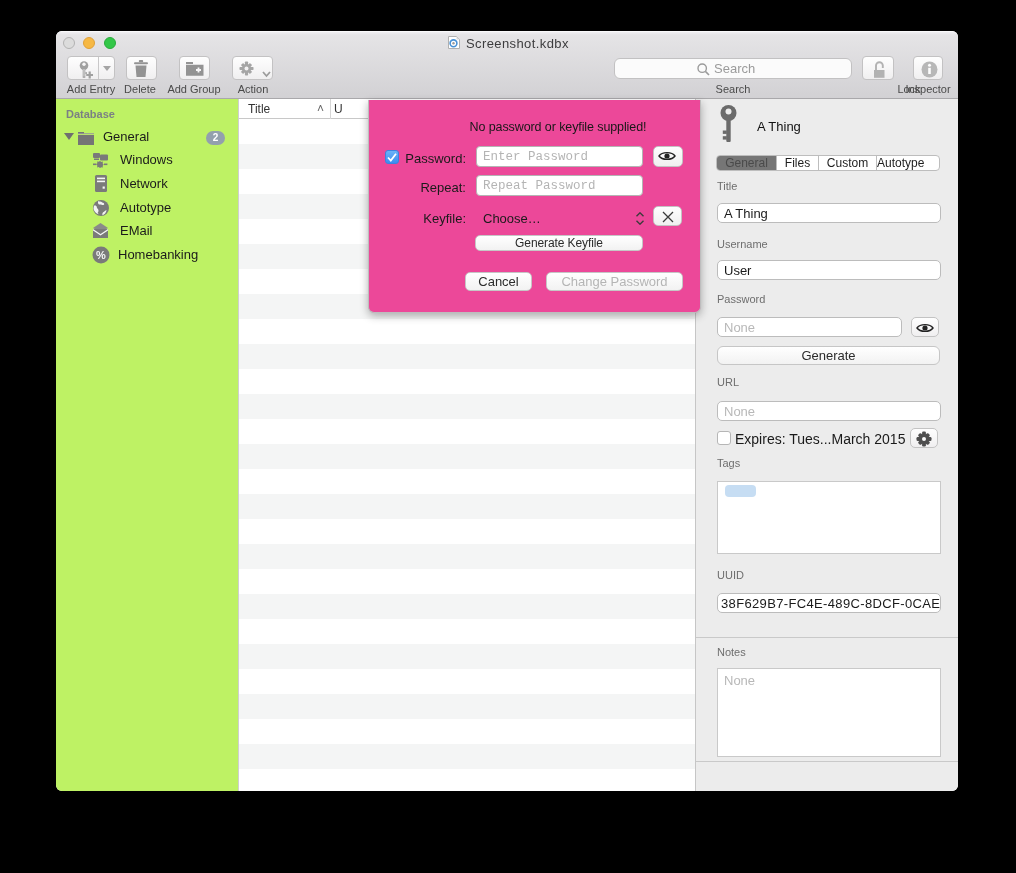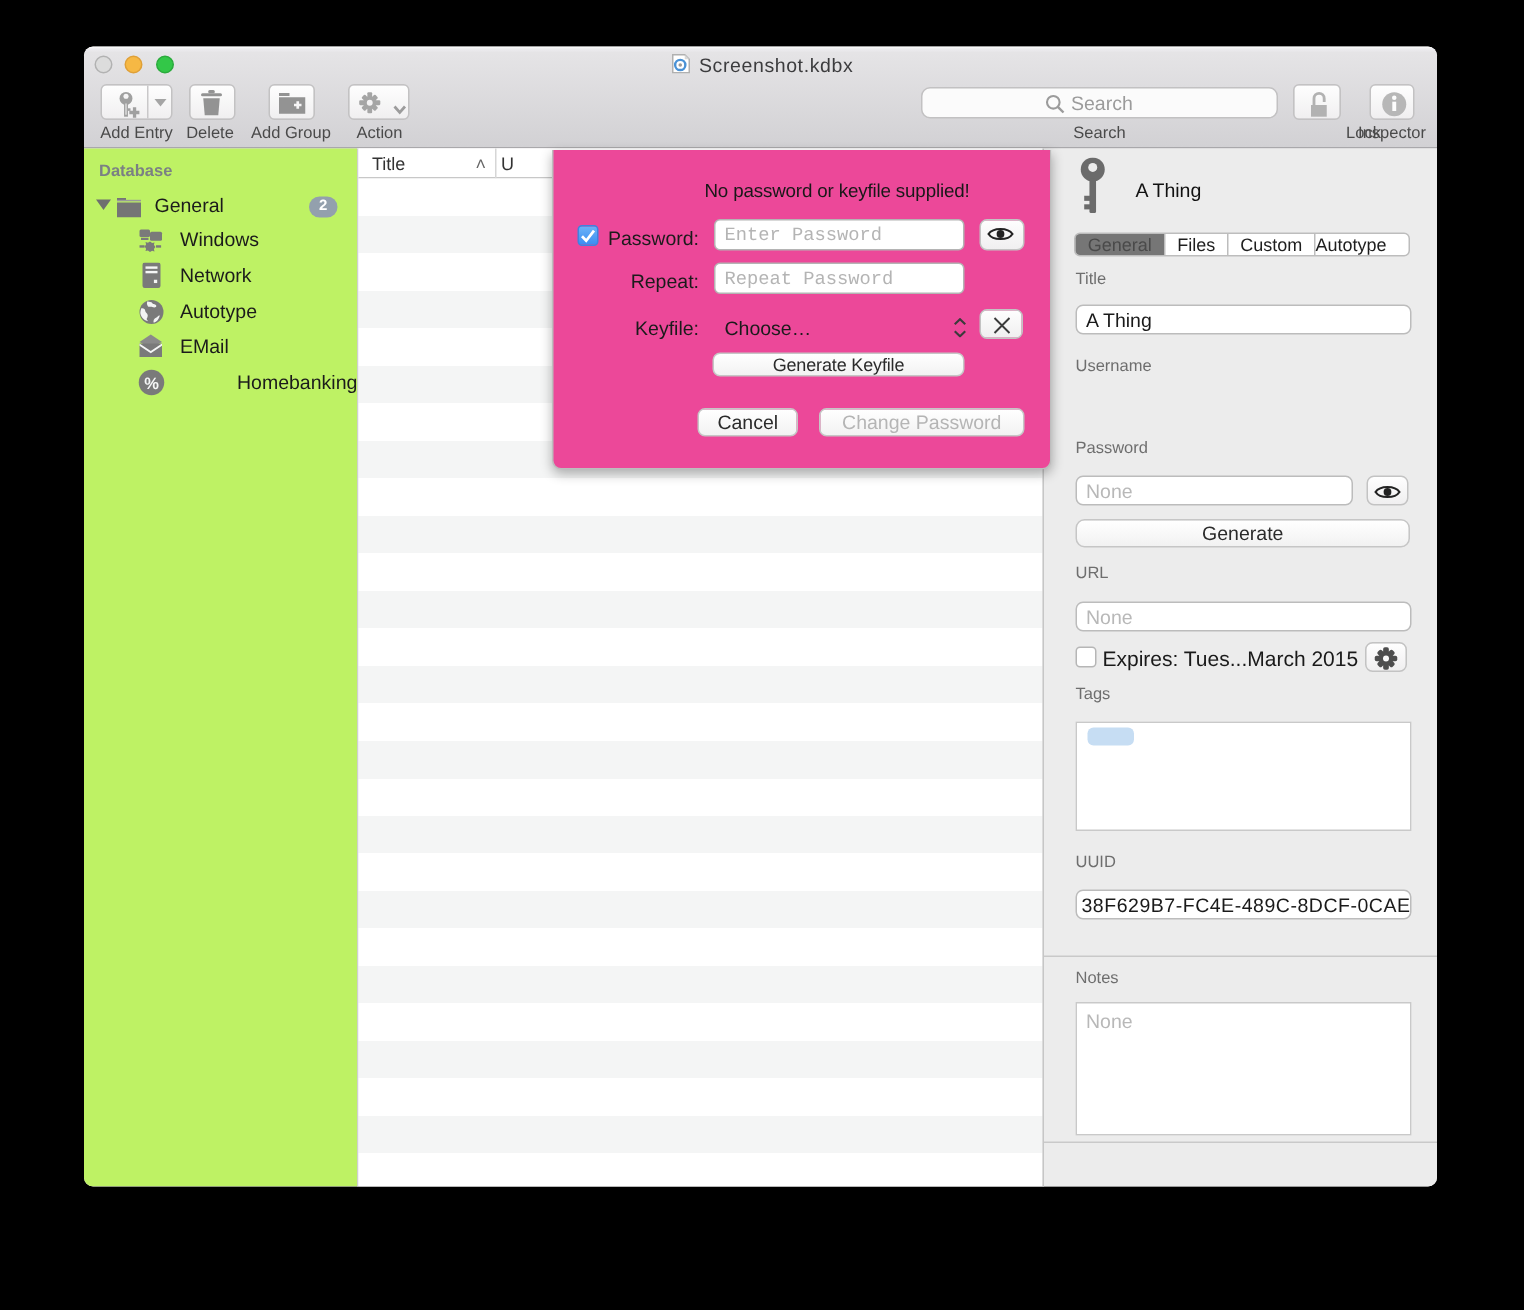--- a/index.html
+++ b/index.html
@@ -205,7 +205,7 @@
             <circle cx="9" cy="9" r="8.5" fill="#7a7a7a"></circle>
             <text x="9" y="13" font-family="Liberation Sans" font-size="11" font-weight="bold" fill="#f5f6f6" text-anchor="middle">%</text>
           </svg>
-      <span style="position:absolute;left:62px;top:3px;margin-left:40px;">Homebanking</span>
+      <span style="position:absolute;left:62px;top:3px;">Homebanking</span>
     </div>
   </div>
   <div id="list">

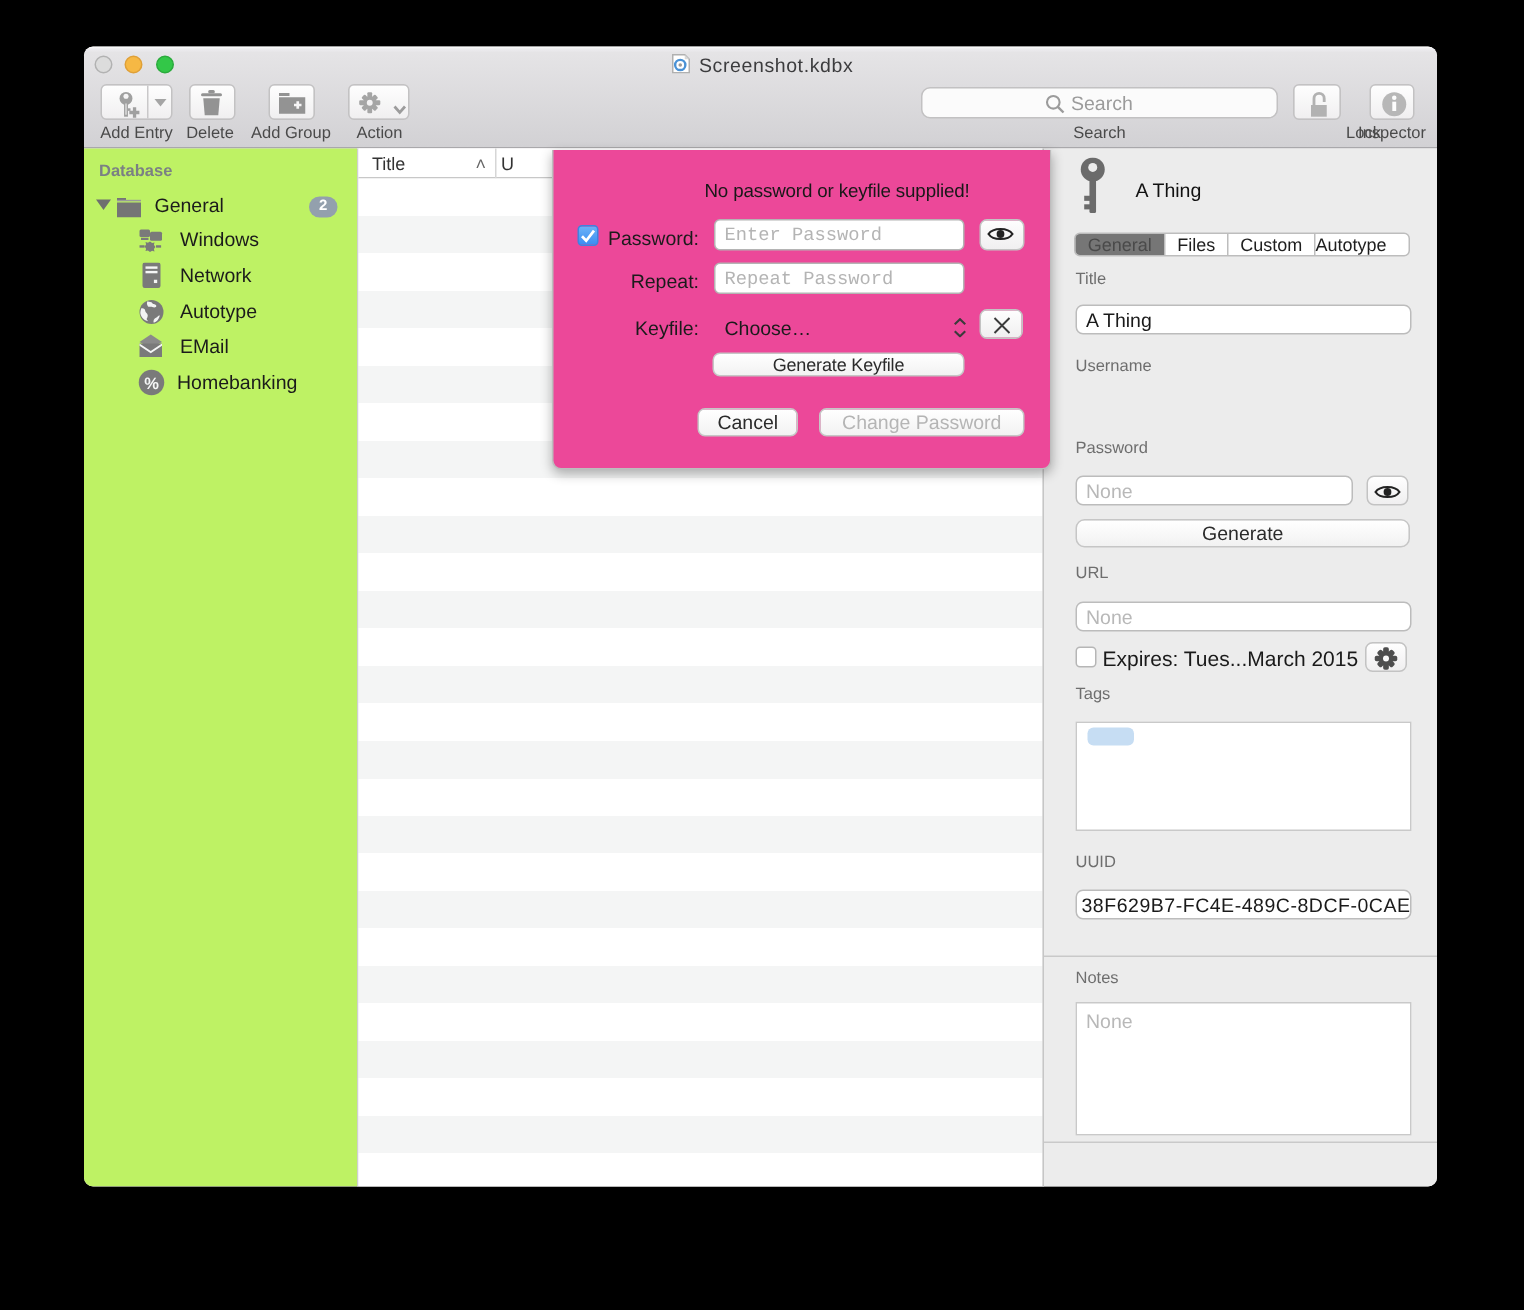--- a/index.html
+++ b/index.html
@@ -237,6 +237,7 @@
     <div class="ilabel" style="left:21px;top:81px;">Title</div>
     <div class="ifield" style="top:104px;">A Thing</div>
     <div class="ilabel" style="left:21px;top:139px;">Username</div>
+    <div class="ifield" style="top:161px;">User</div>
     <div class="ilabel" style="left:21px;top:194px;">Password</div>
     <div class="ifield" style="top:218px;width:185px;"><span class="ph">None</span></div>
     <div class="sqbtn" style="left:215px;top:218px;">

